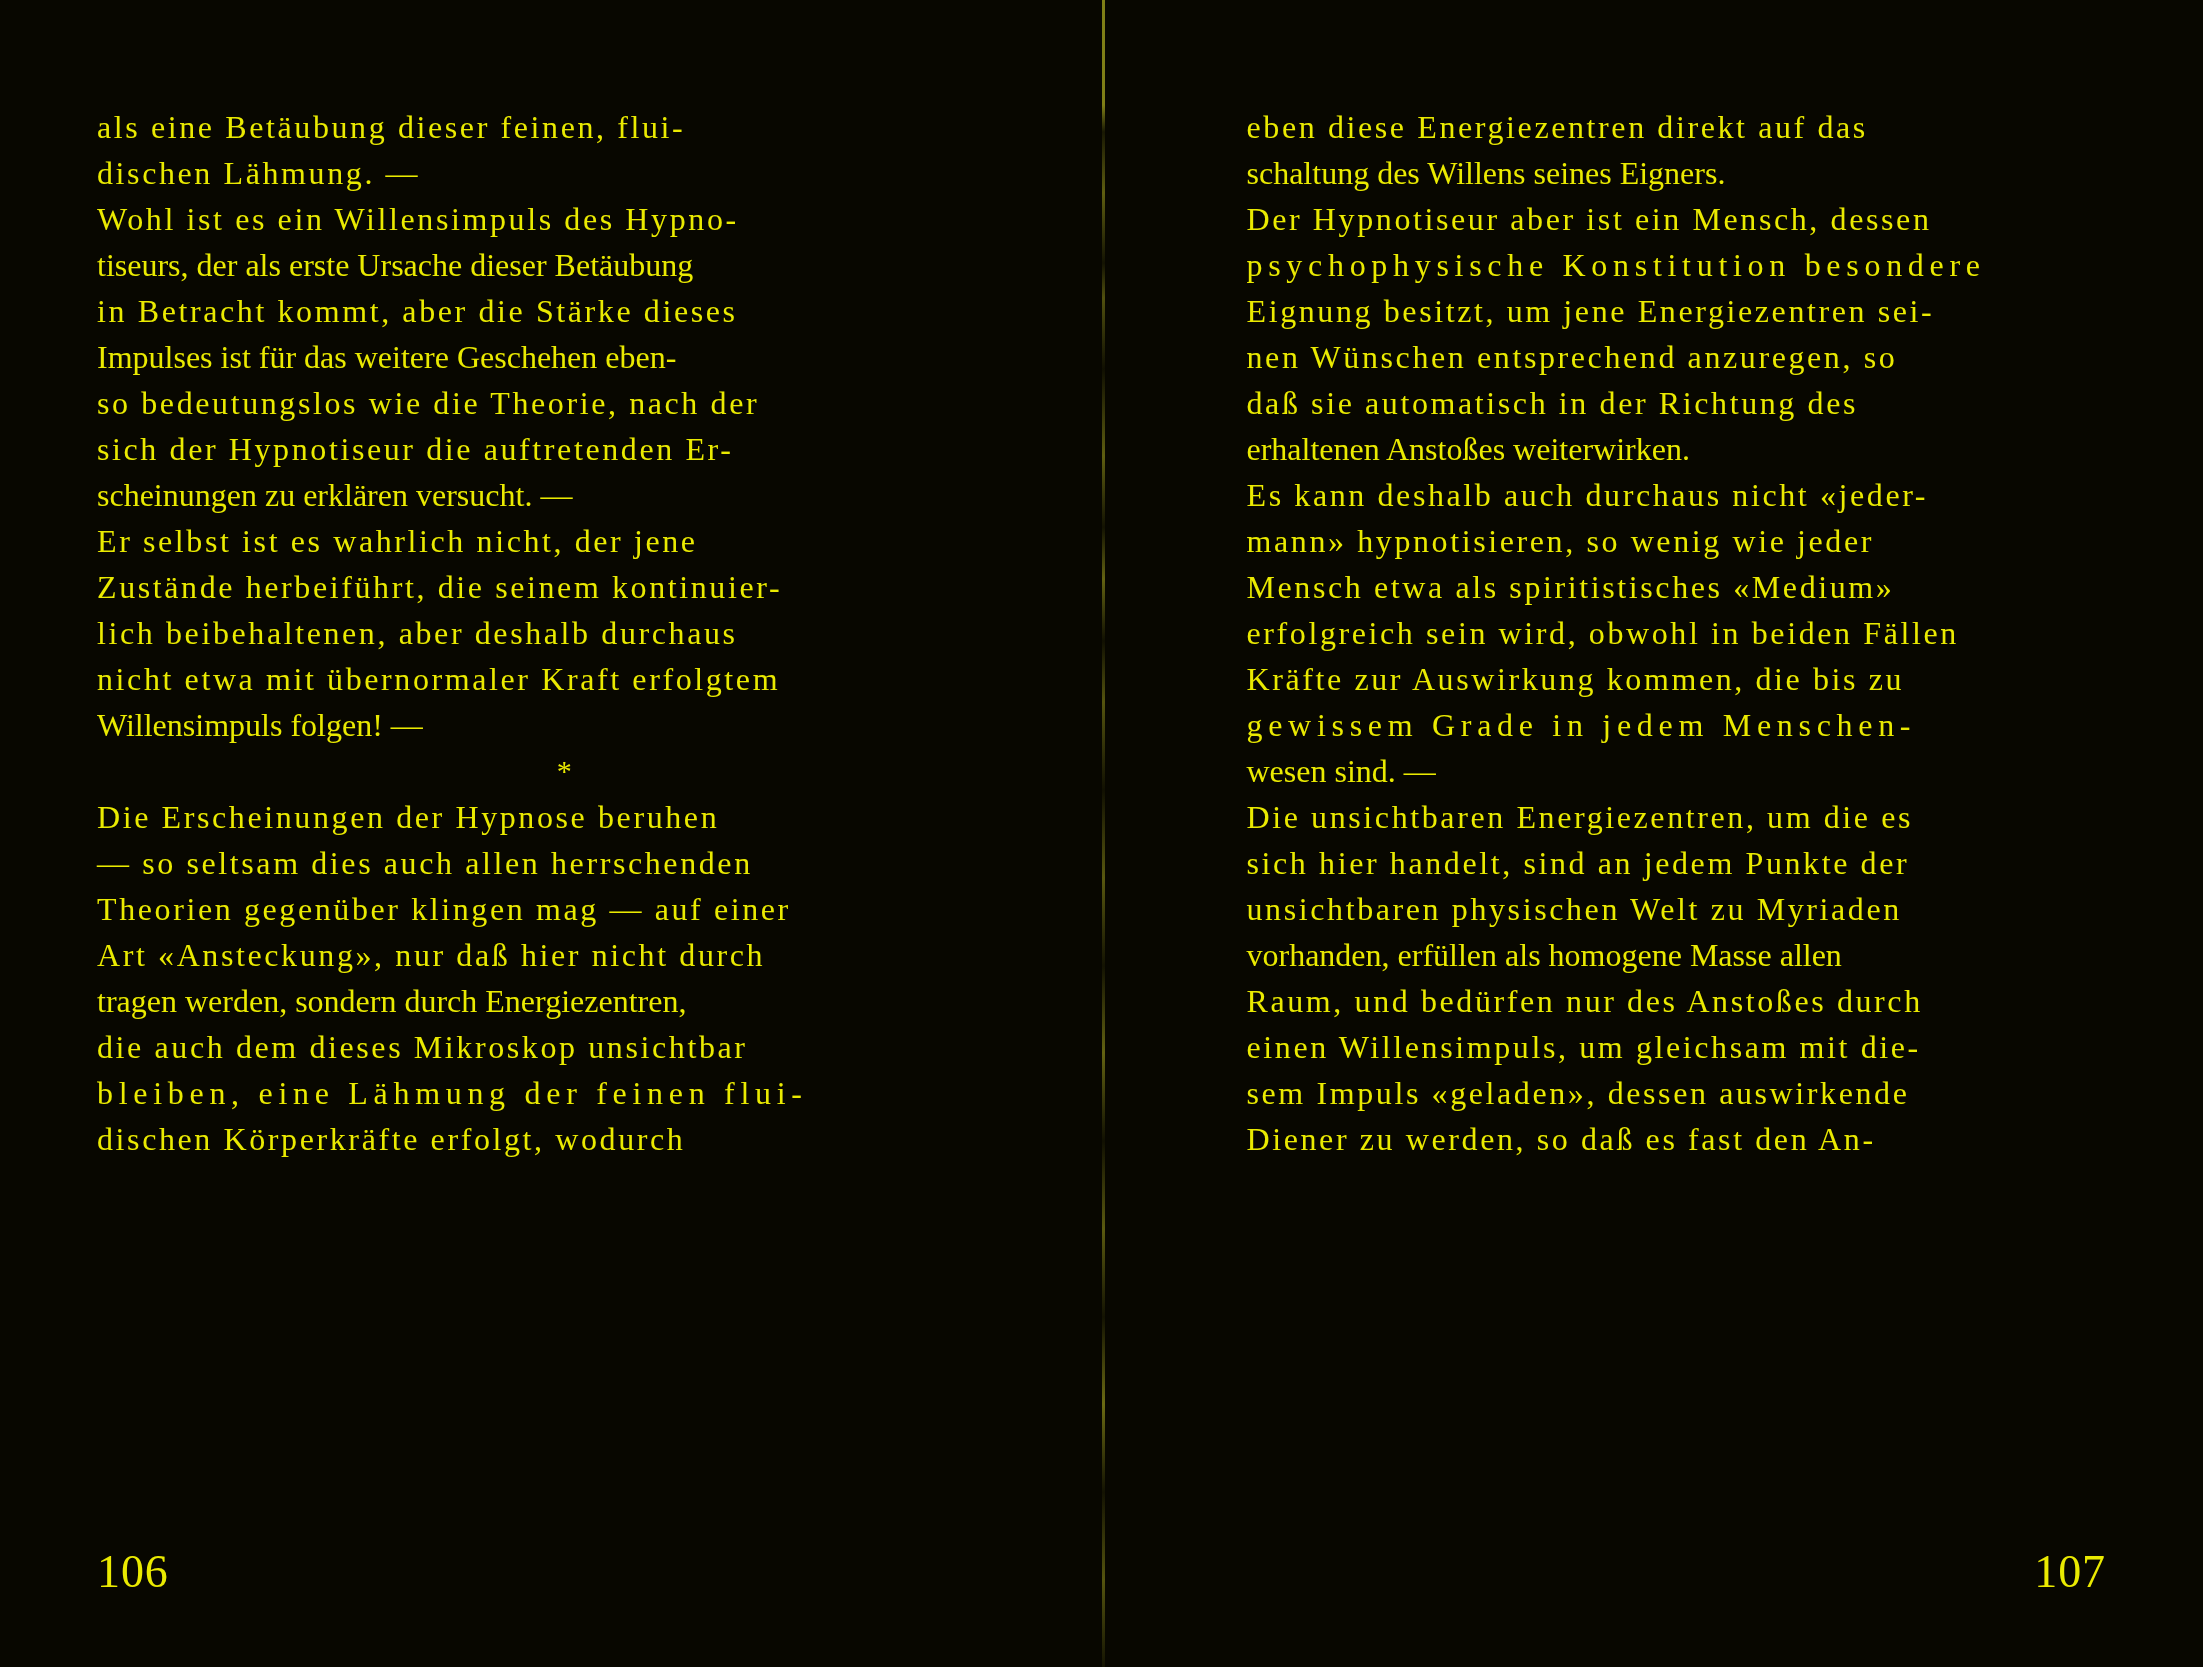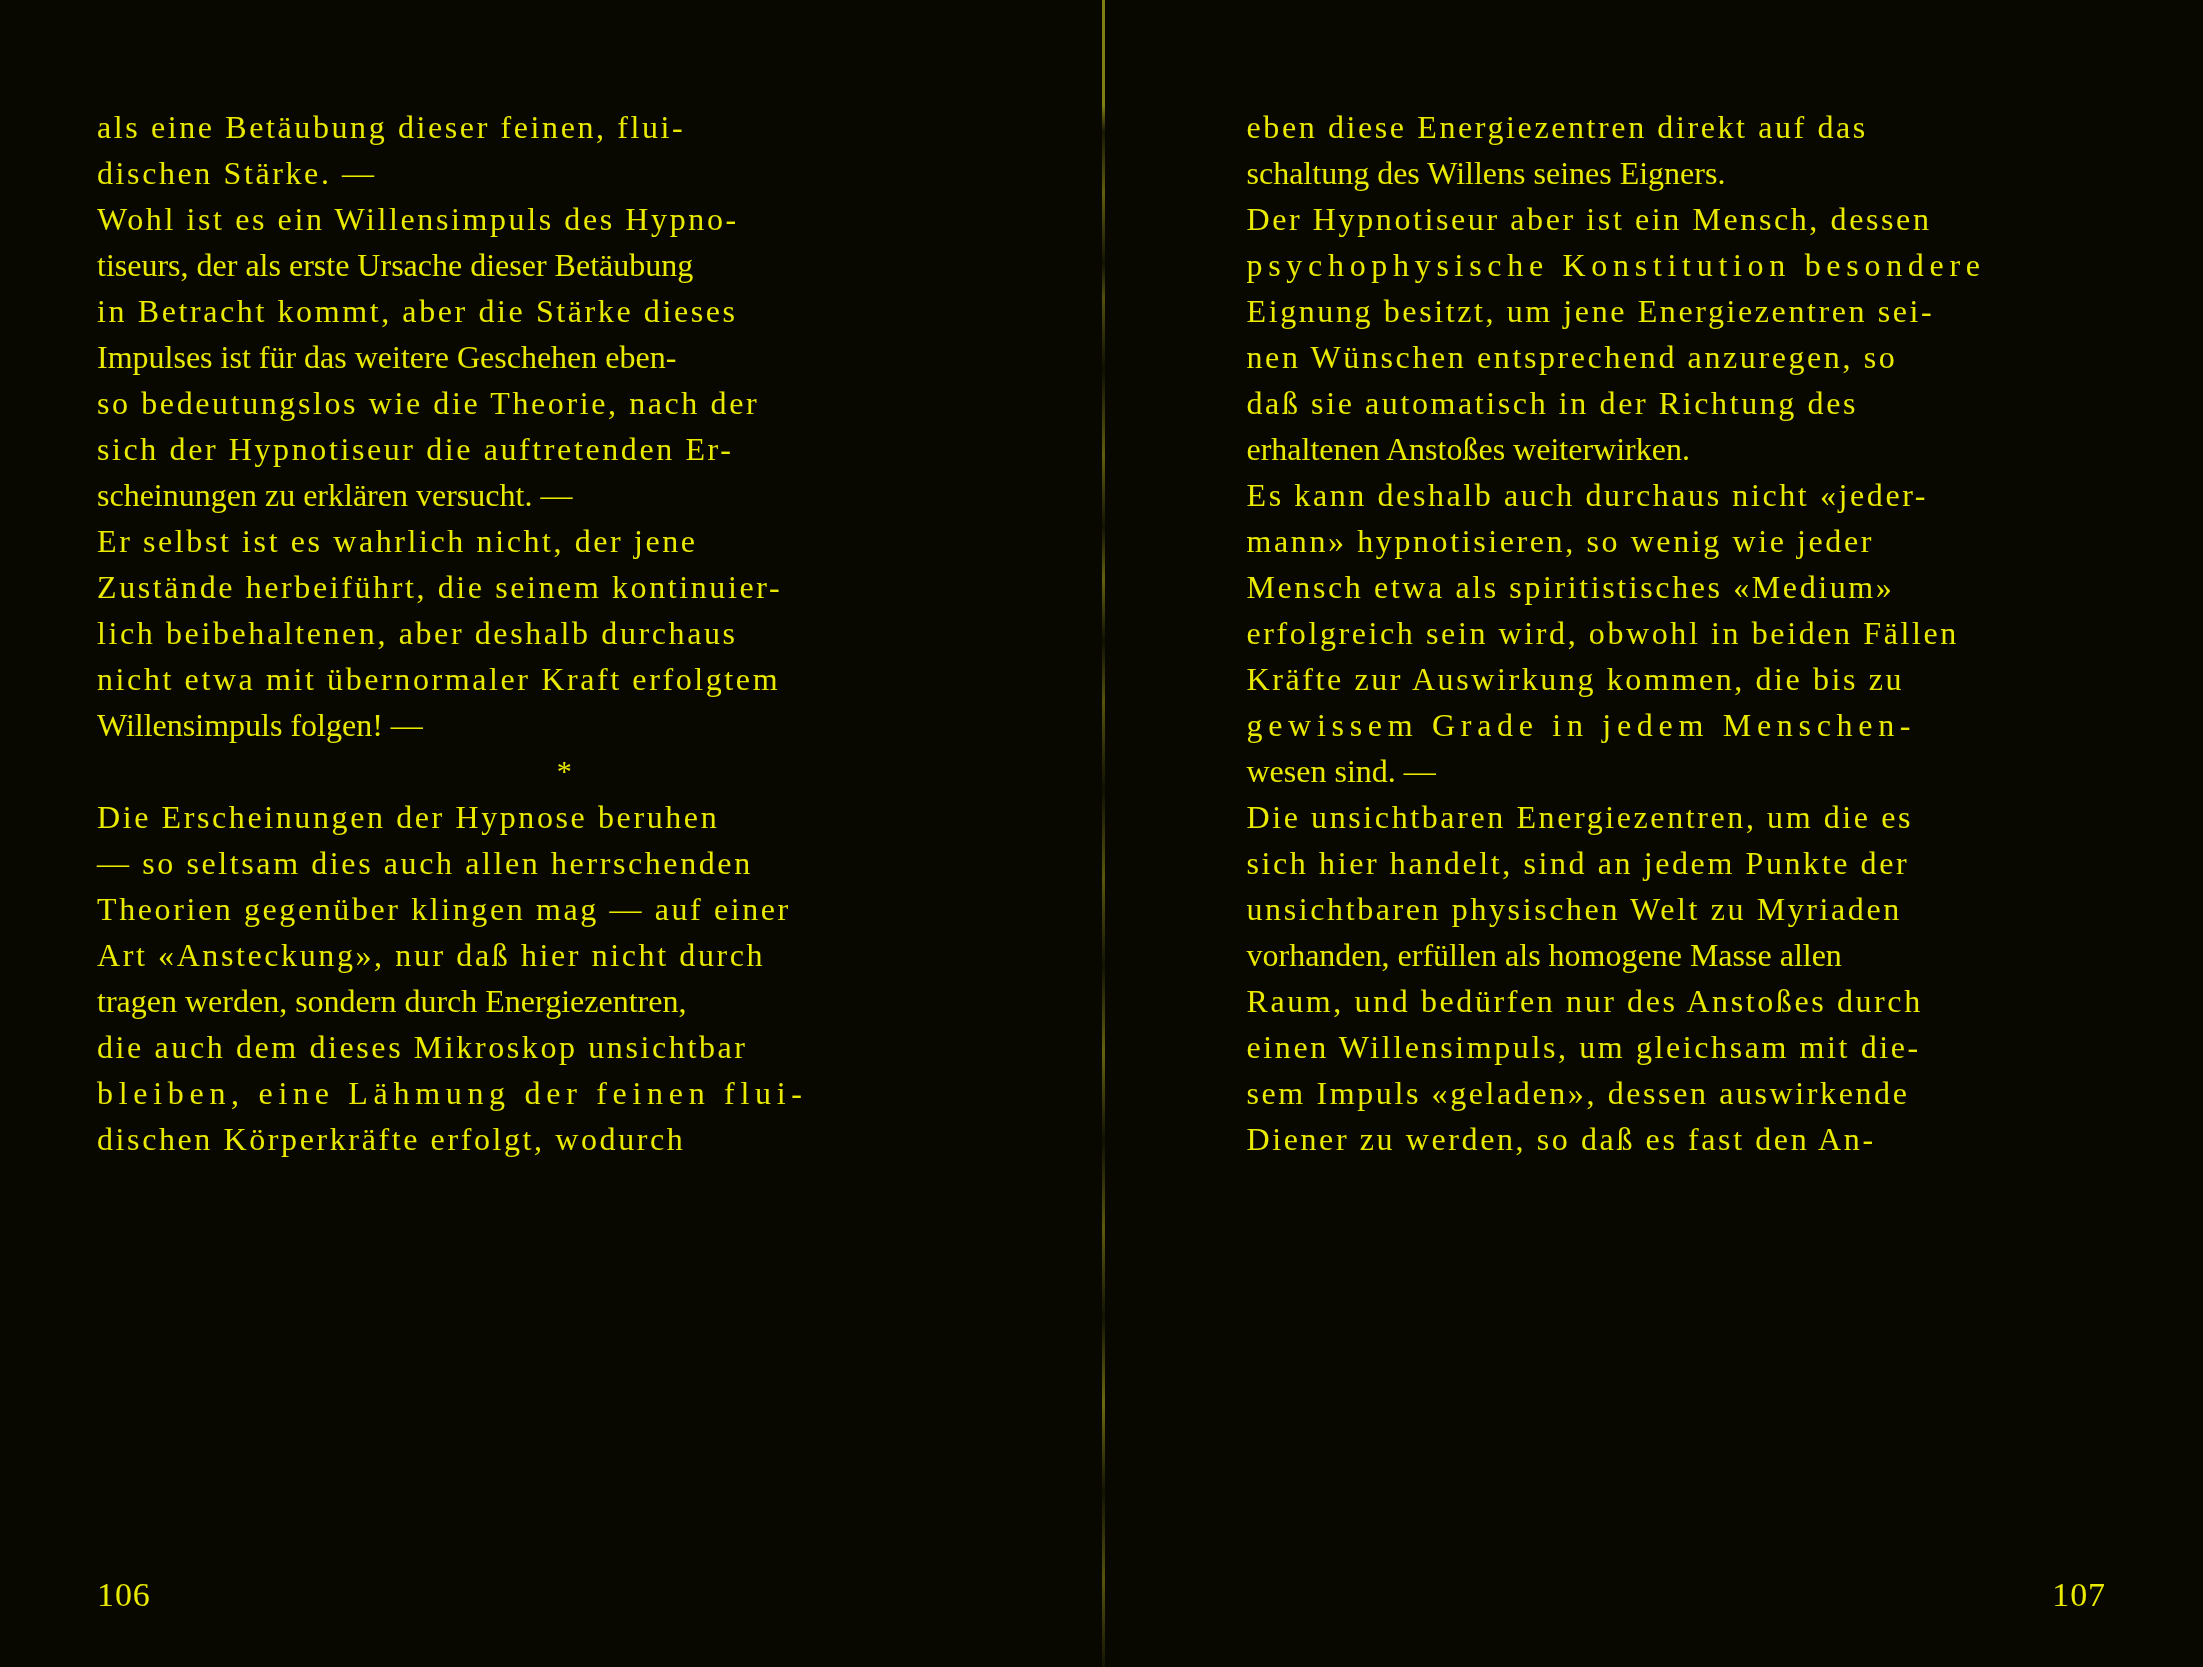--- a/index.html
+++ b/index.html
@@ -112,7 +112,7 @@
     <div class="text-block">
       <div class="para">
         <span class="line sp-mid">als eine Betäubung dieser feinen, flui-</span>
-        <span class="line sp-mid">dischen Stärke. —</span>
+        <span class="line sp-mid">dischen Lähmung. —</span>
       </div>
       <div class="para">
         <span class="line sp-mid">Wohl ist es ein Willensimpuls des Hypno-</span>

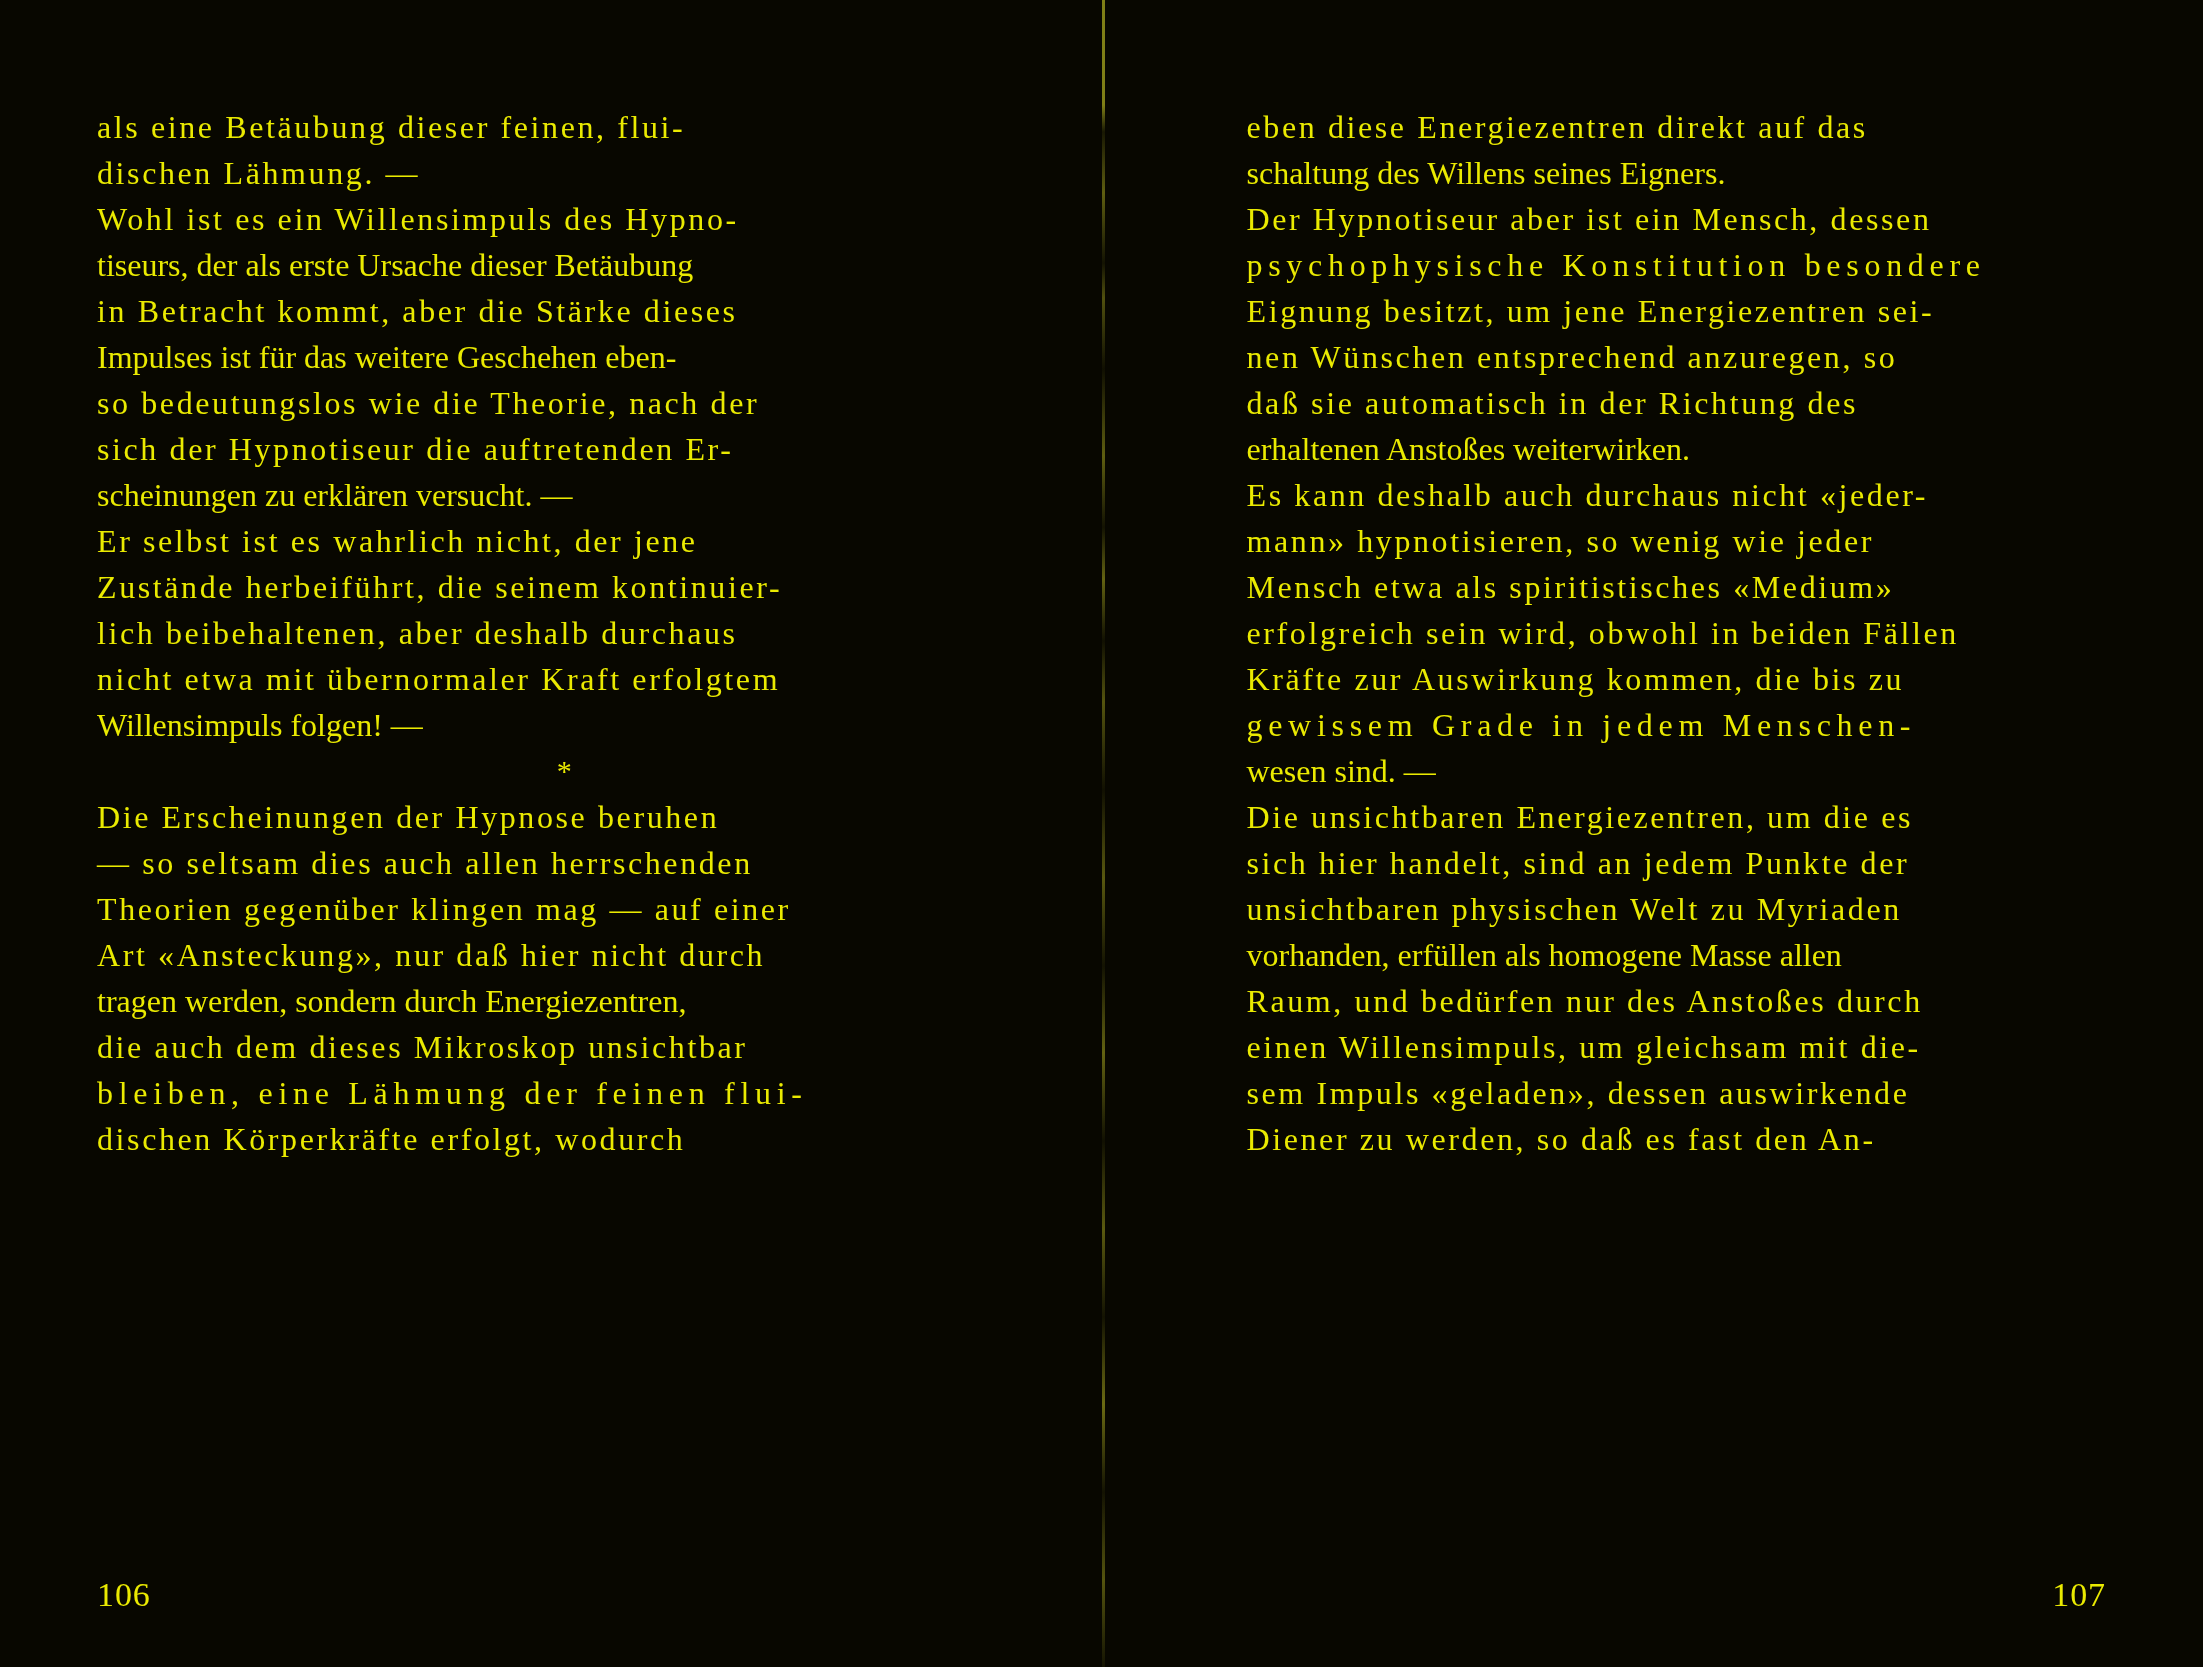--- a/index.html
+++ b/index.html
@@ -93,8 +93,8 @@
   }
   .folio {
     position: absolute;
-    bottom: 54px;
-    font-size: 34px;
+    bottom: 70px;
+    font-size: 46px;
     color: #eaea00;
     letter-spacing: 0.9px;
   }

